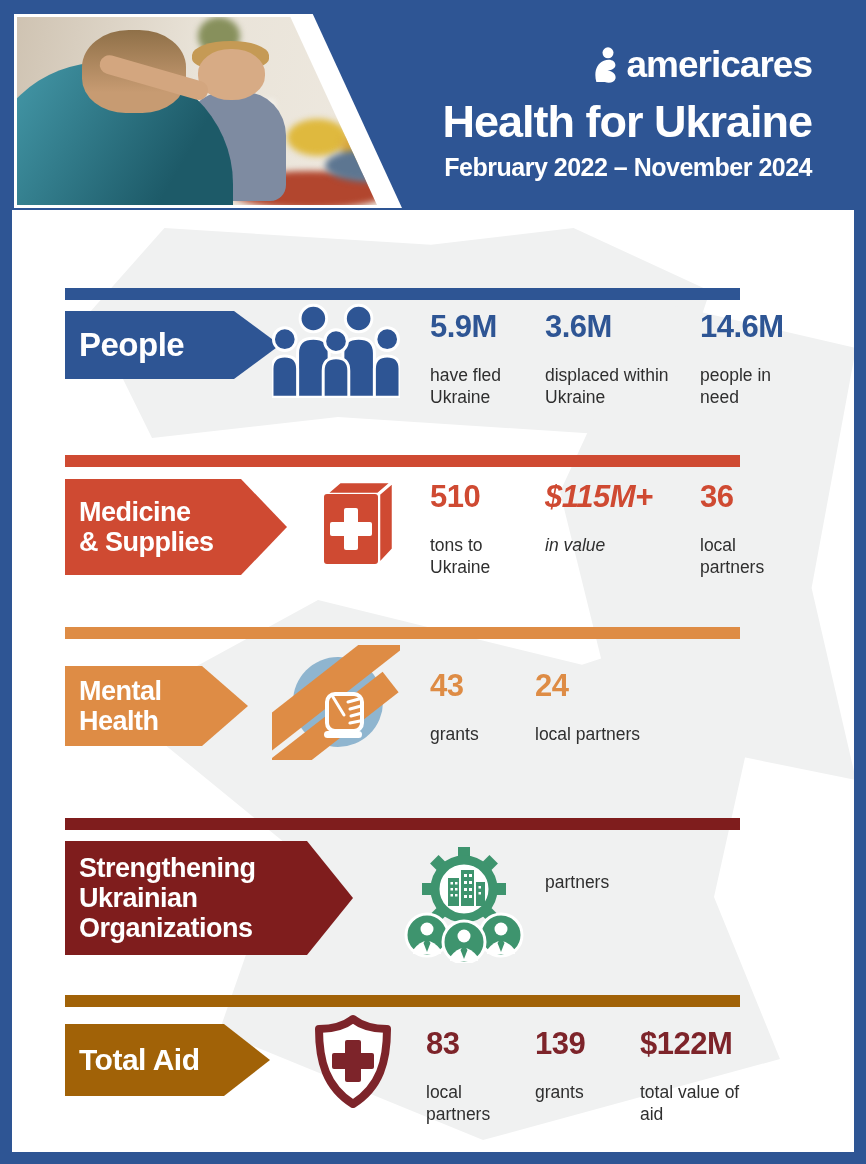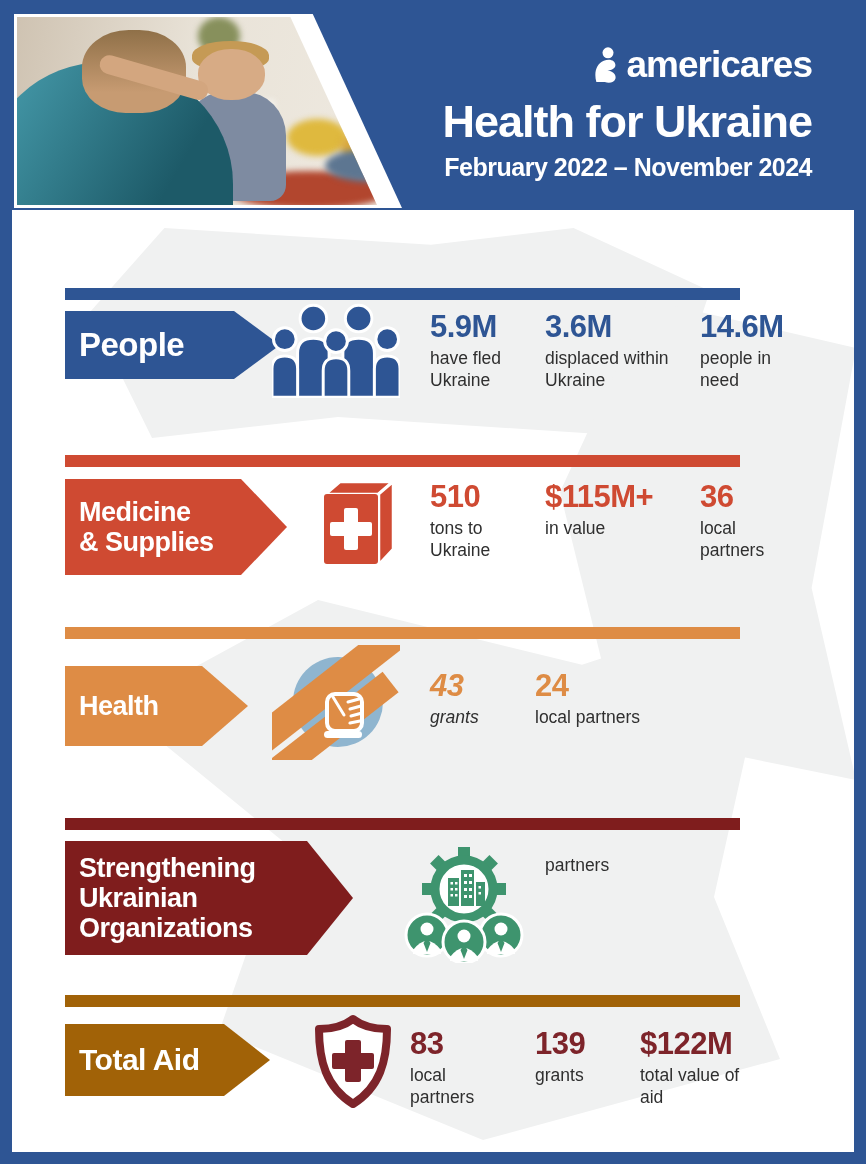--- a/index.html
+++ b/index.html
@@ -66,7 +66,7 @@
   .icon{position:absolute;z-index:1;}
   .stat{position:absolute;z-index:1;}
   .num{font-size:31px;font-weight:800;letter-spacing:-0.5px;line-height:1.05;}
-  .lbl{font-size:17.5px;color:#2F2F2F;line-height:1.28;margin-top:3px;}
+  .lbl{font-size:17.5px;color:#2F2F2F;line-height:1.28;margin-top:20px;}
   .c-blue{color:#2E5594;} .c-red{color:#CF4A32;} .c-orange{color:#DE8C45;}
   .c-green{color:#3E946E;} .c-maroon{color:#7D242A;}
   .bg-blue{background:#2E5594;} .bg-red{background:#CF4A32;} .bg-orange{background:#DE8C45;}

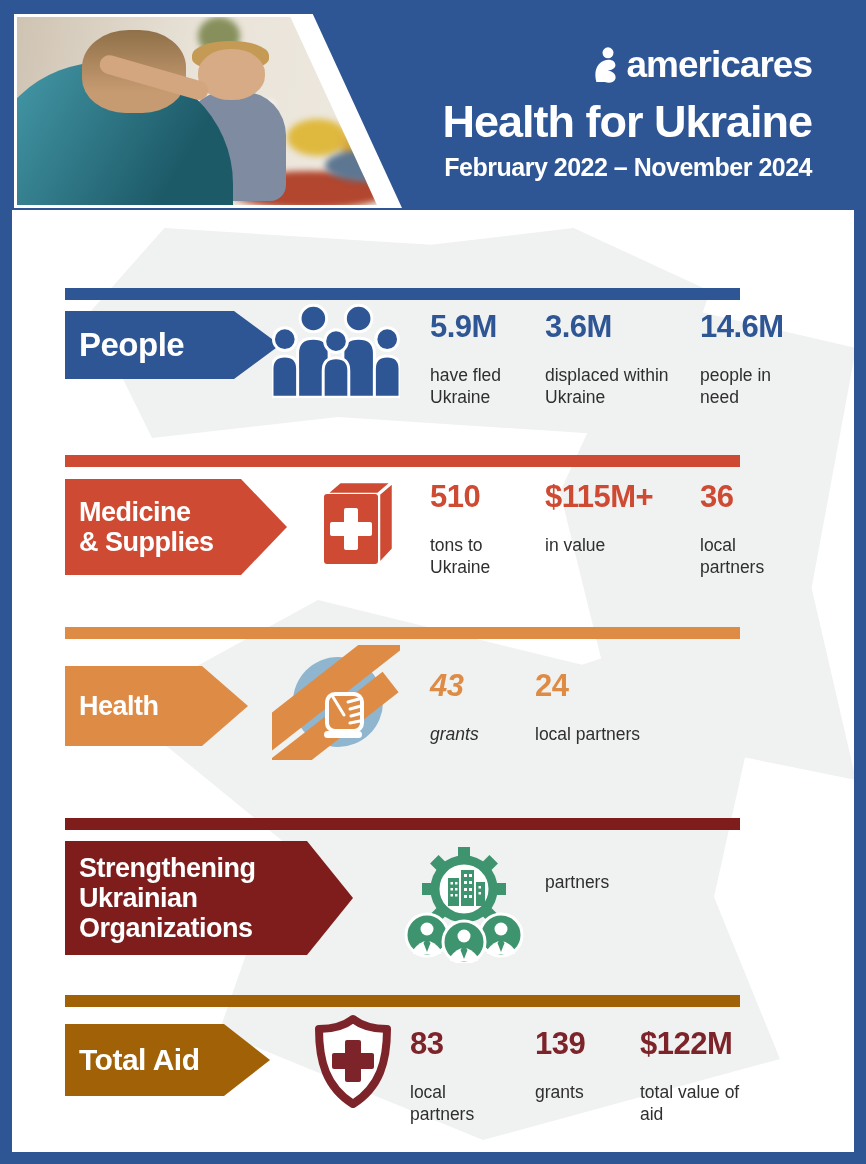--- a/index.html
+++ b/index.html
@@ -160,7 +160,7 @@
     <div class="num c-red">510</div>
     <div class="lbl">tons to Ukraine</div>
   </div>
-  <div class="stat" style="left:545px;top:481px;width:135px;">
+  <div class="stat" style="left:545px;top:481px;width:135px;font-style:italic;">
     <div class="num c-red">$115M+</div>
     <div class="lbl">in value</div>
   </div>

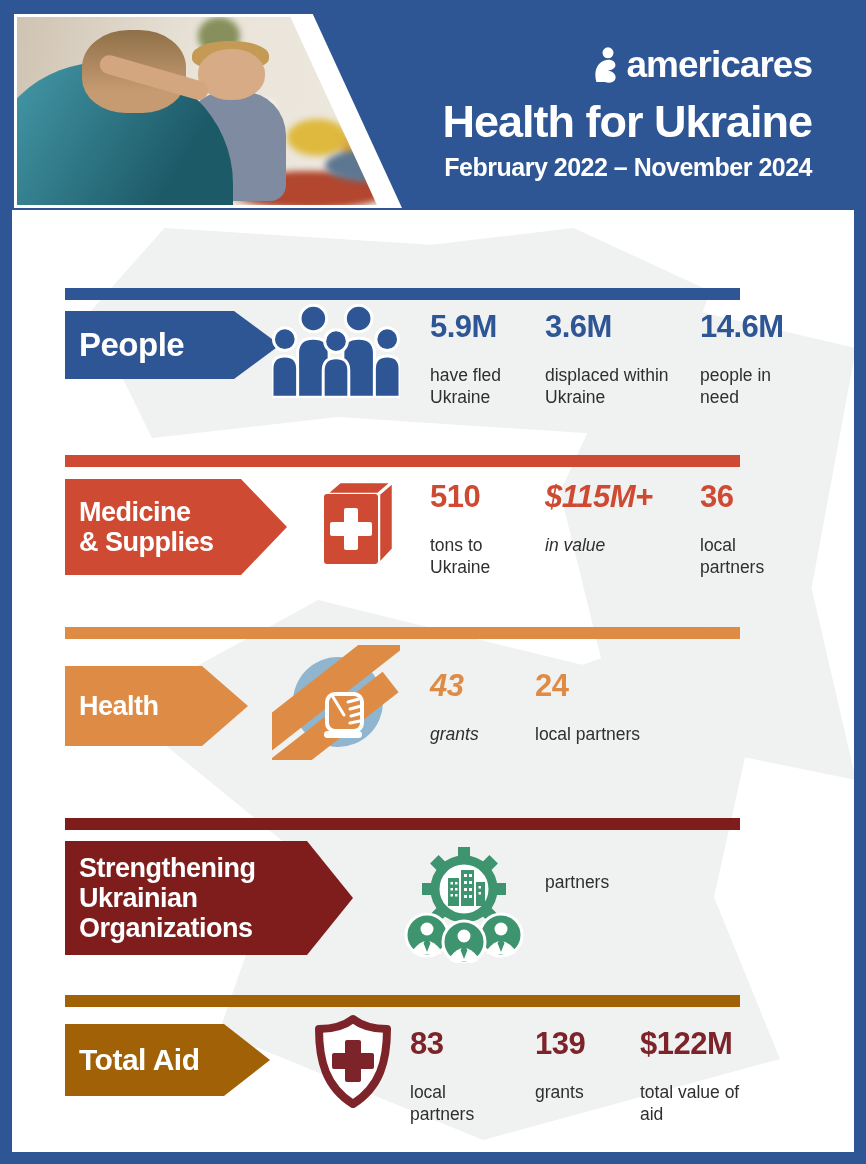--- a/index.html
+++ b/index.html
@@ -171,6 +171,7 @@
 
   <div class="bar bg-orange" style="top:627px;"></div>
   <div class="arrow bg-orange" style="top:666px;width:183px;height:80px;font-size:27px;">
+    <span>Mental</span>
     <span>Health</span>
   </div>
   <svg class="icon" style="left:272px;top:645px;" width="128" height="115" viewBox="0 0 128 115">

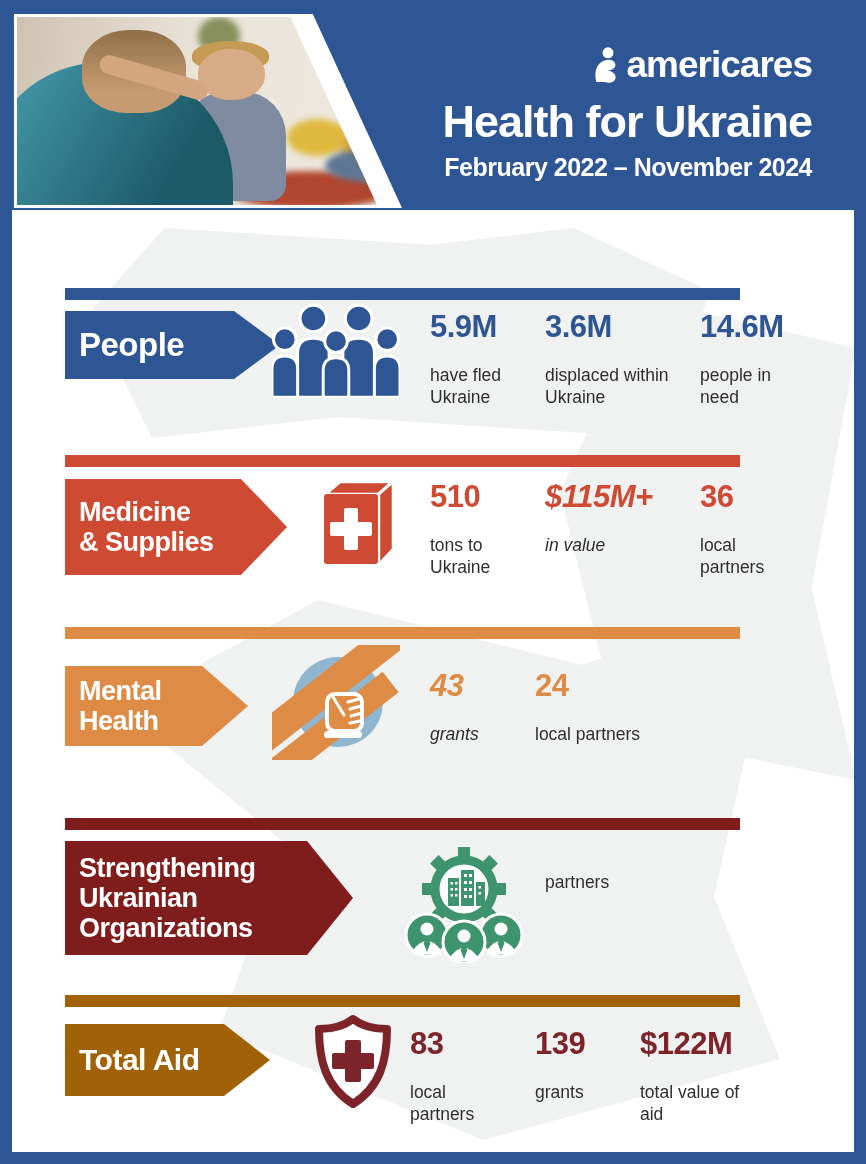--- a/index.html
+++ b/index.html
@@ -190,7 +190,7 @@
     </g>
     <rect x="52" y="86" width="38" height="7" rx="3.5" fill="#fff"></rect>
   </svg>
-  <div class="stat" style="left:430px;top:670px;width:100px;font-style:italic;">
+  <div class="stat" style="left:430px;top:670px;width:100px;">
     <div class="num c-orange">43</div>
     <div class="lbl">grants</div>
   </div>

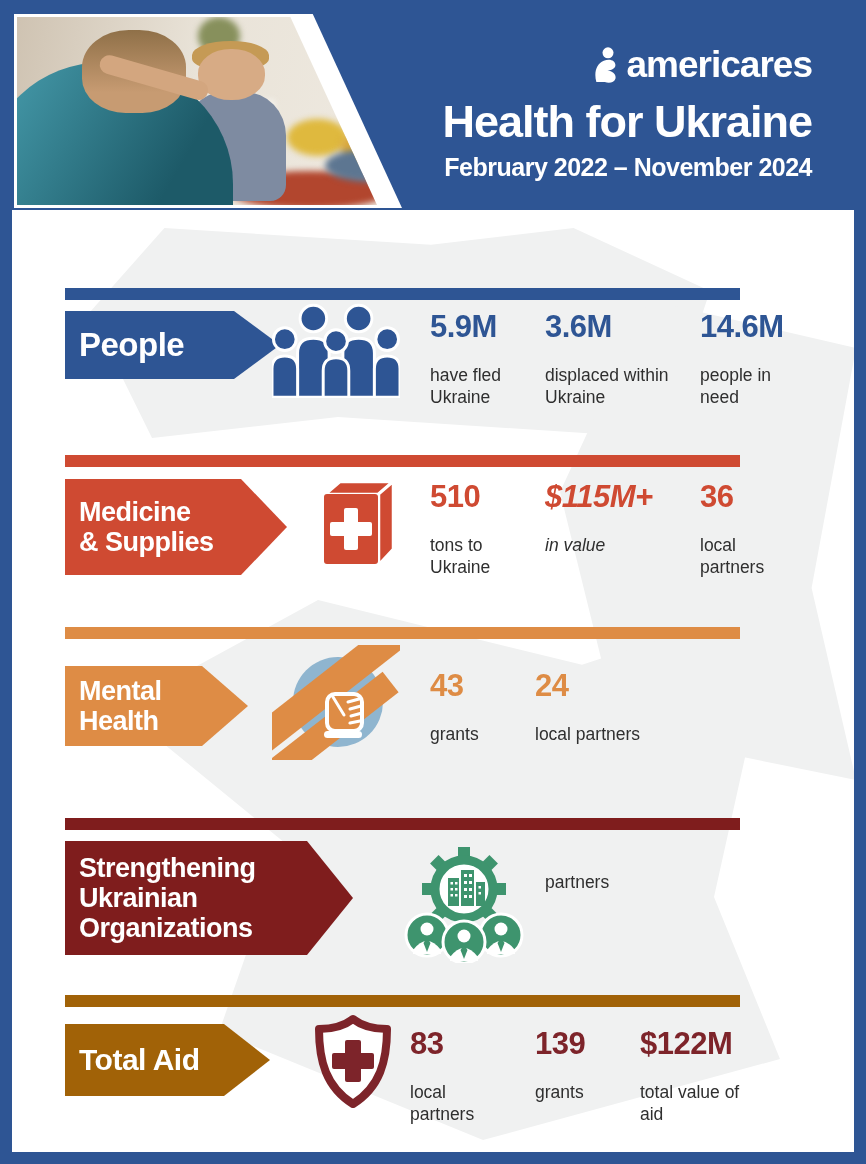--- a/index.html
+++ b/index.html
@@ -274,7 +274,7 @@
       <rect x="20" y="39" width="42" height="16" rx="2"></rect>
     </g>
   </svg>
-  <div class="stat" style="left:410px;top:1028px;width:90px;">
+  <div class="stat" style="left:426px;top:1028px;width:90px;">
     <div class="num c-maroon">83</div>
     <div class="lbl">local partners</div>
   </div>

